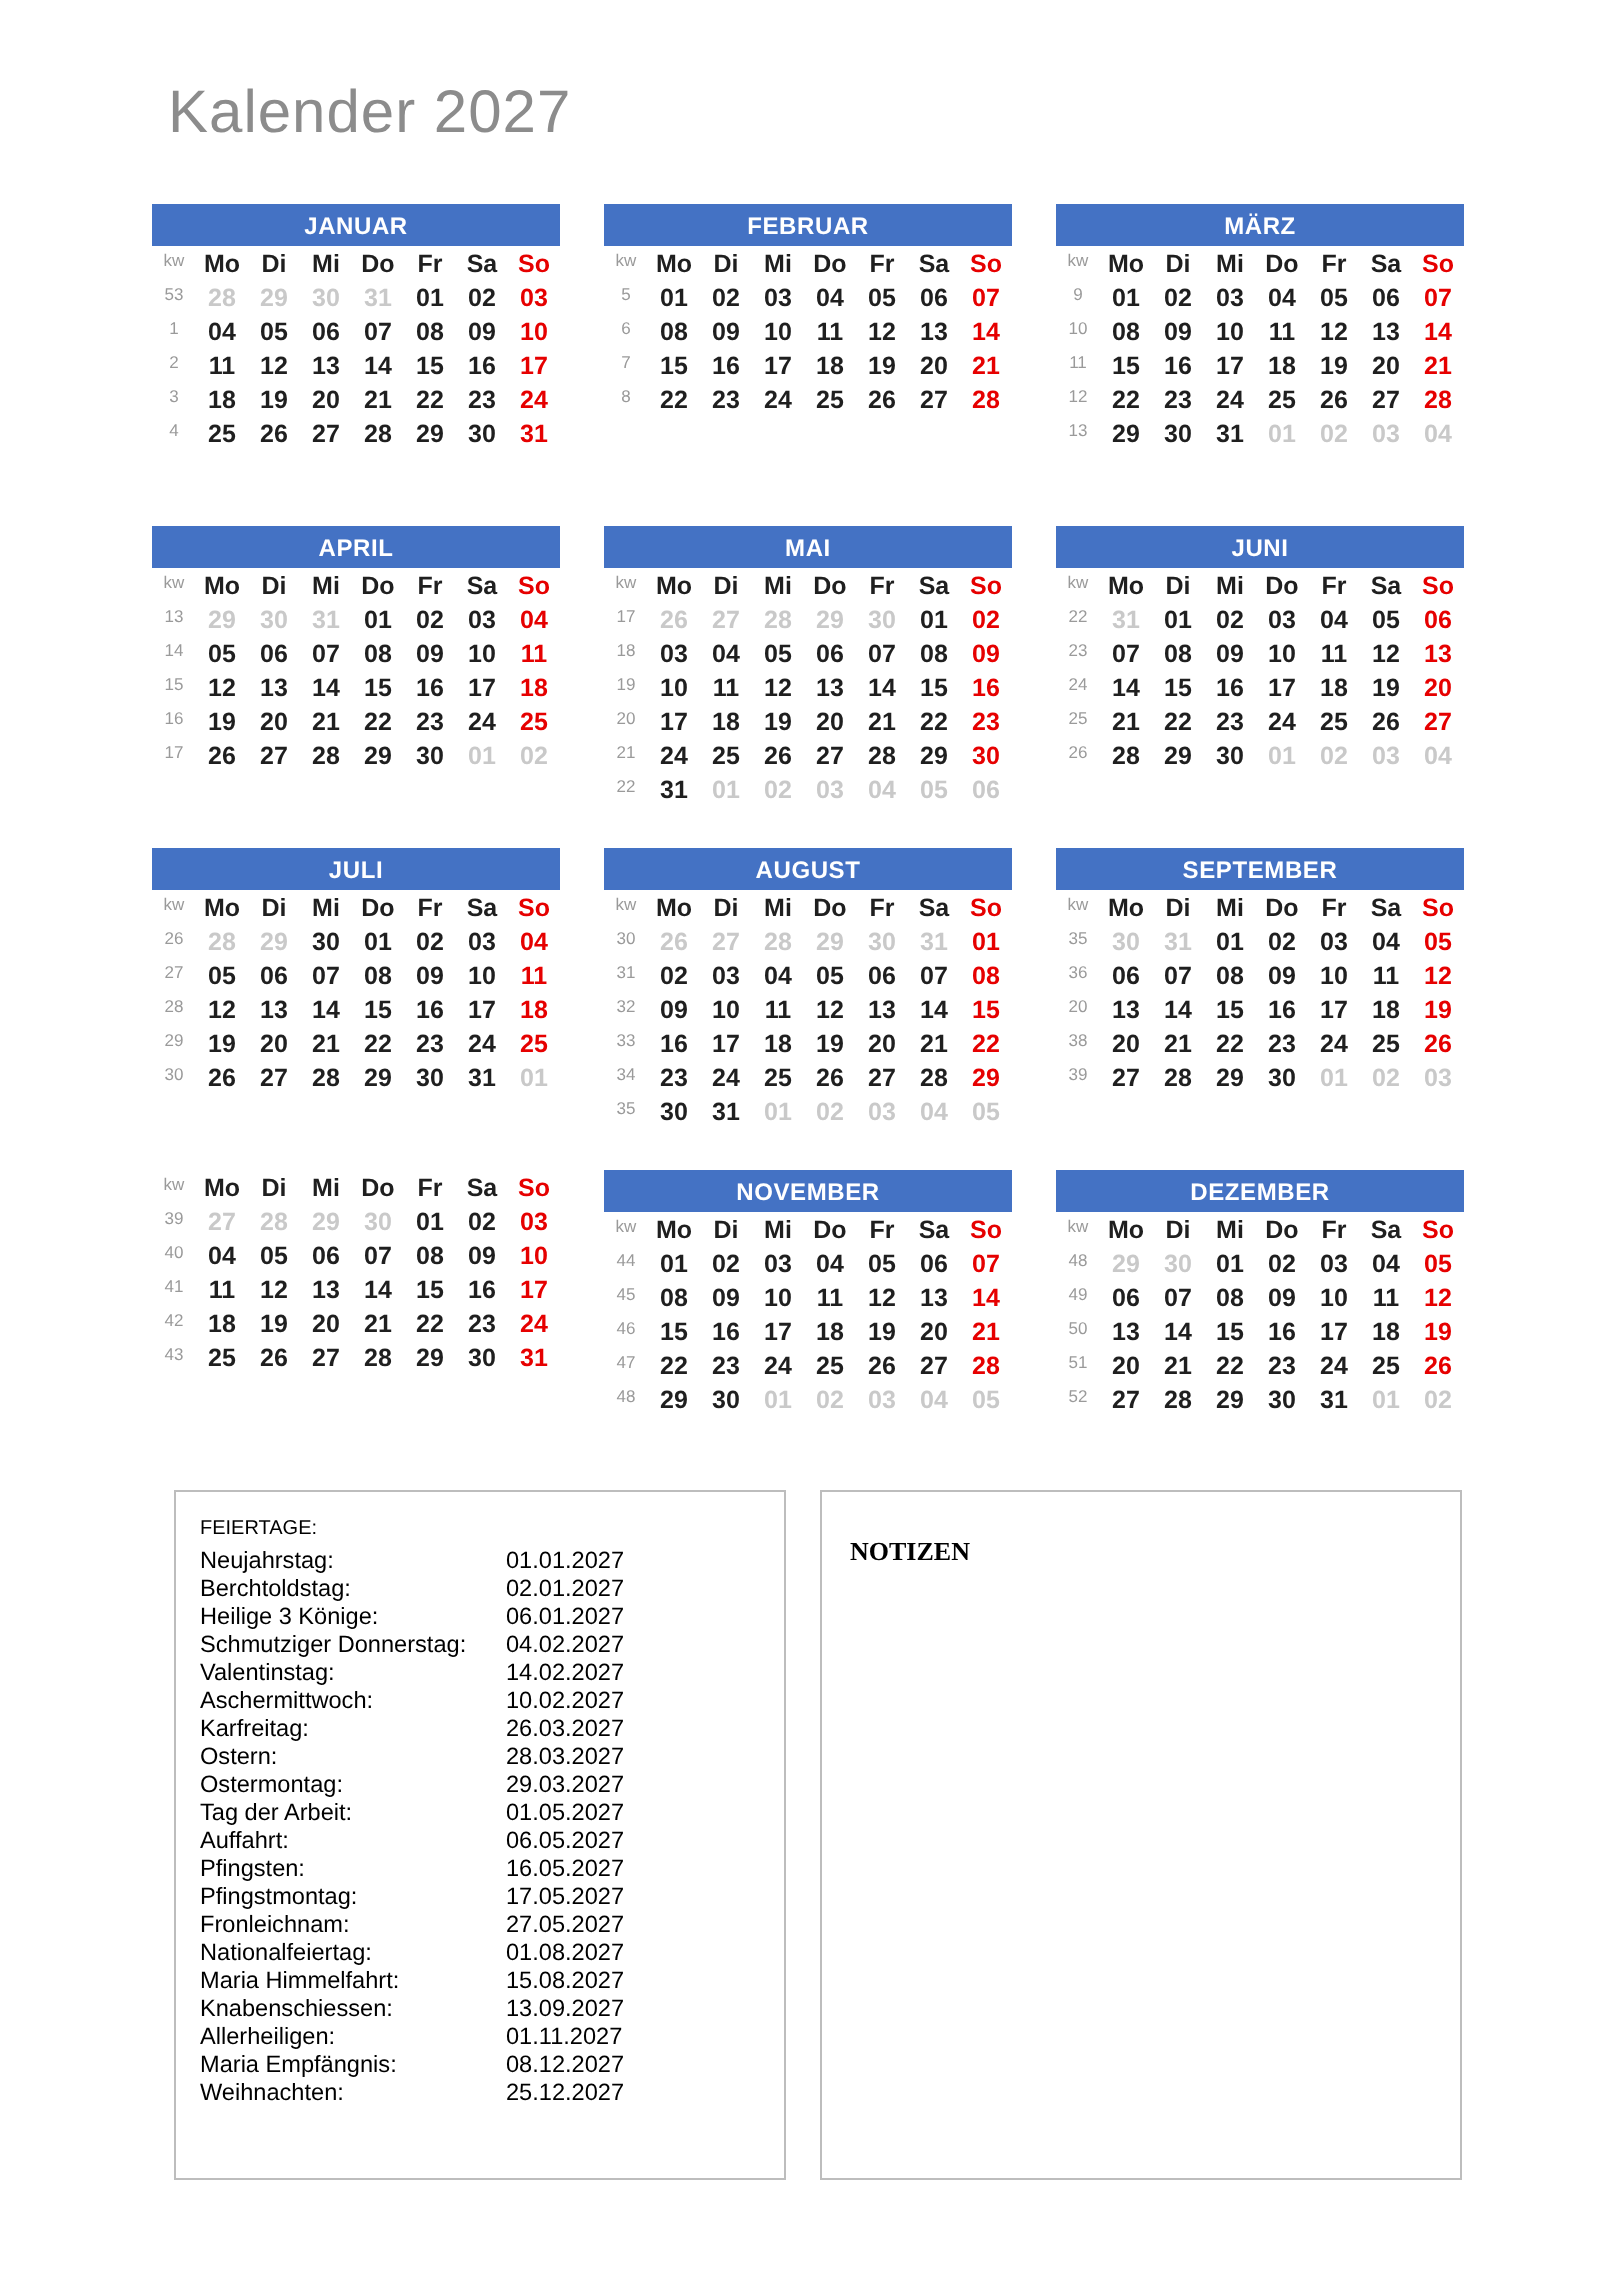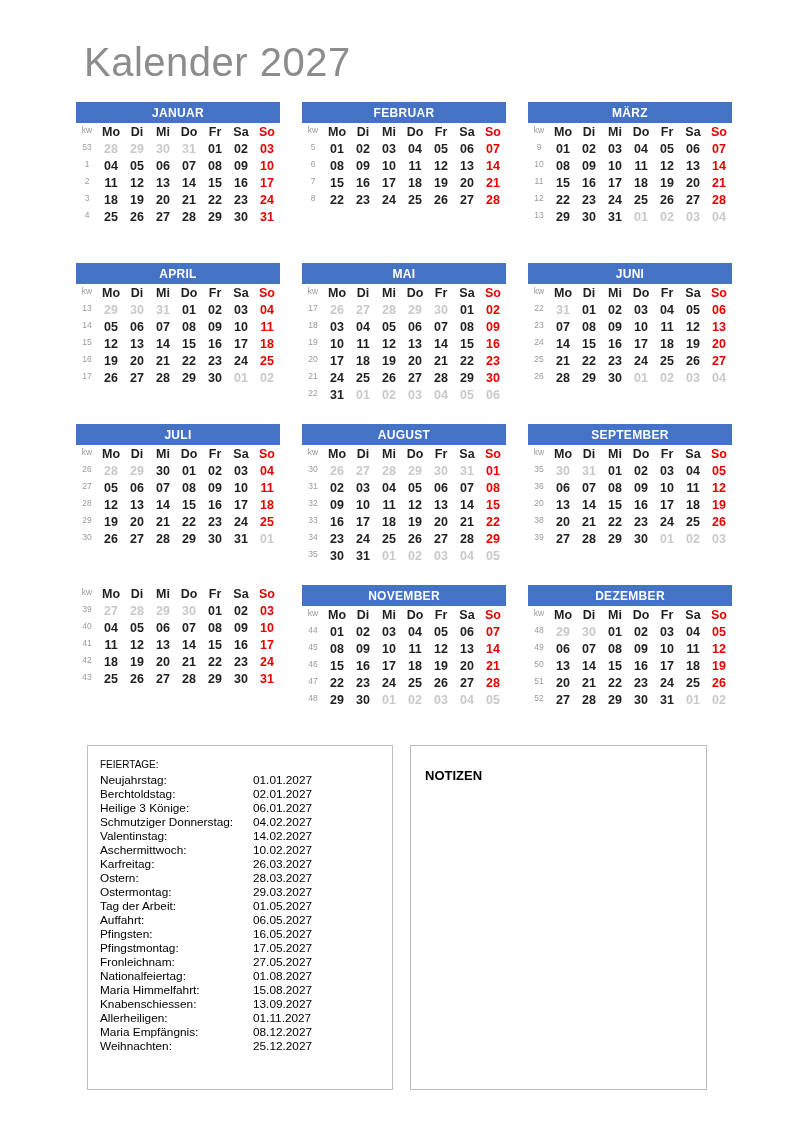--- a/index.html
+++ b/index.html
@@ -11,7 +11,7 @@
   body{width:810px;height:1146px;font-family:"Liberation Sans",sans-serif;-webkit-font-smoothing:antialiased;}
   .page{position:relative;width:810px;height:1146px;background:#fff;overflow:hidden;}
 
-  .title{position:absolute;left:84px;top:40px;font-size:40px;font-weight:400;color:var(--title);letter-spacing:.5px;}
+  .title{position:absolute;left:84px;top:40px;font-size:30px;font-weight:400;color:var(--title);letter-spacing:.5px;}
 
   .months{position:absolute;left:76px;top:102px;display:grid;grid-template-columns:repeat(3,204px);column-gap:22px;grid-auto-rows:161px;}
   .month{width:204px;}

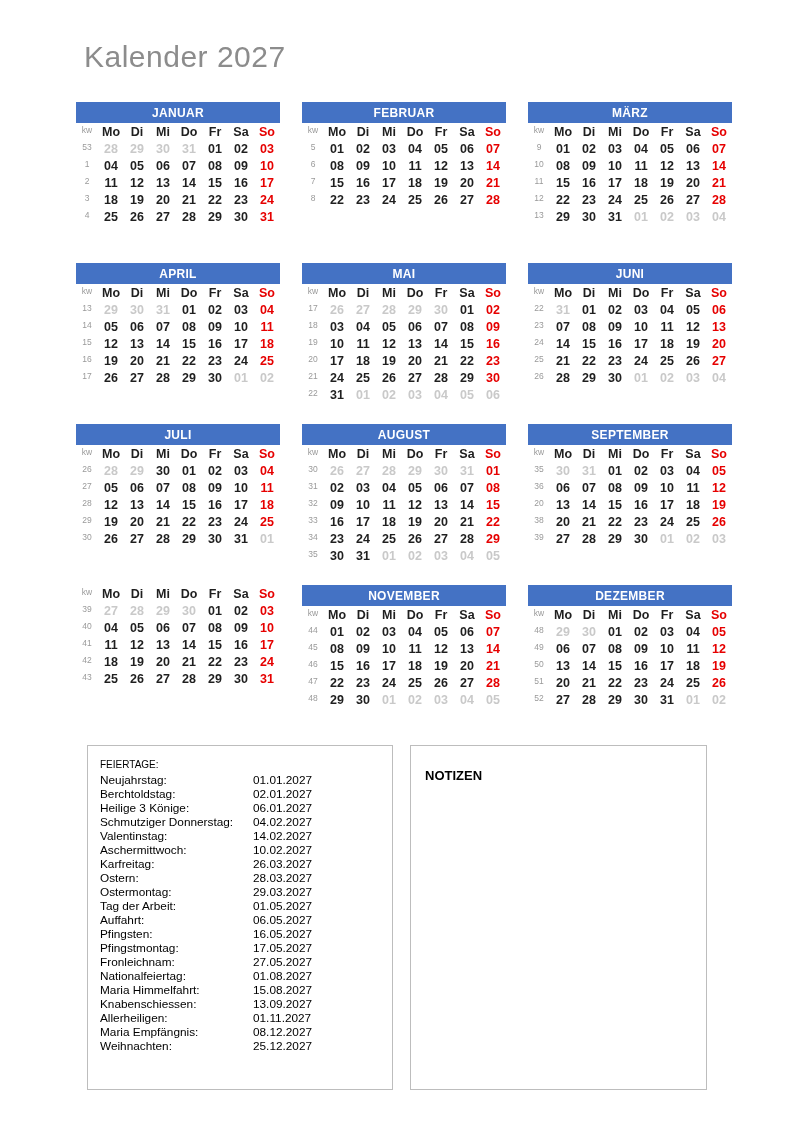--- a/index.html
+++ b/index.html
@@ -28,7 +28,7 @@
   .holidays-title{font-size:10px;font-weight:400;color:#000;line-height:15px;margin-bottom:1px;}
   .holiday-row{display:grid;grid-template-columns:153px auto;font-size:11.8px;line-height:14px;color:#000;}
 
-  .notes-box{position:absolute;left:410px;top:745px;width:297px;height:345px;border:1px solid var(--border);padding:22px 14px 0 14px;}
+  .notes-box{position:absolute;left:410px;top:745px;width:321px;height:345px;border:1px solid var(--border);padding:22px 14px 0 14px;font-family:Liberation Serif, serif;}
   .notes-title{font-size:13px;font-weight:700;color:#000;}
 </style>
 </head>

